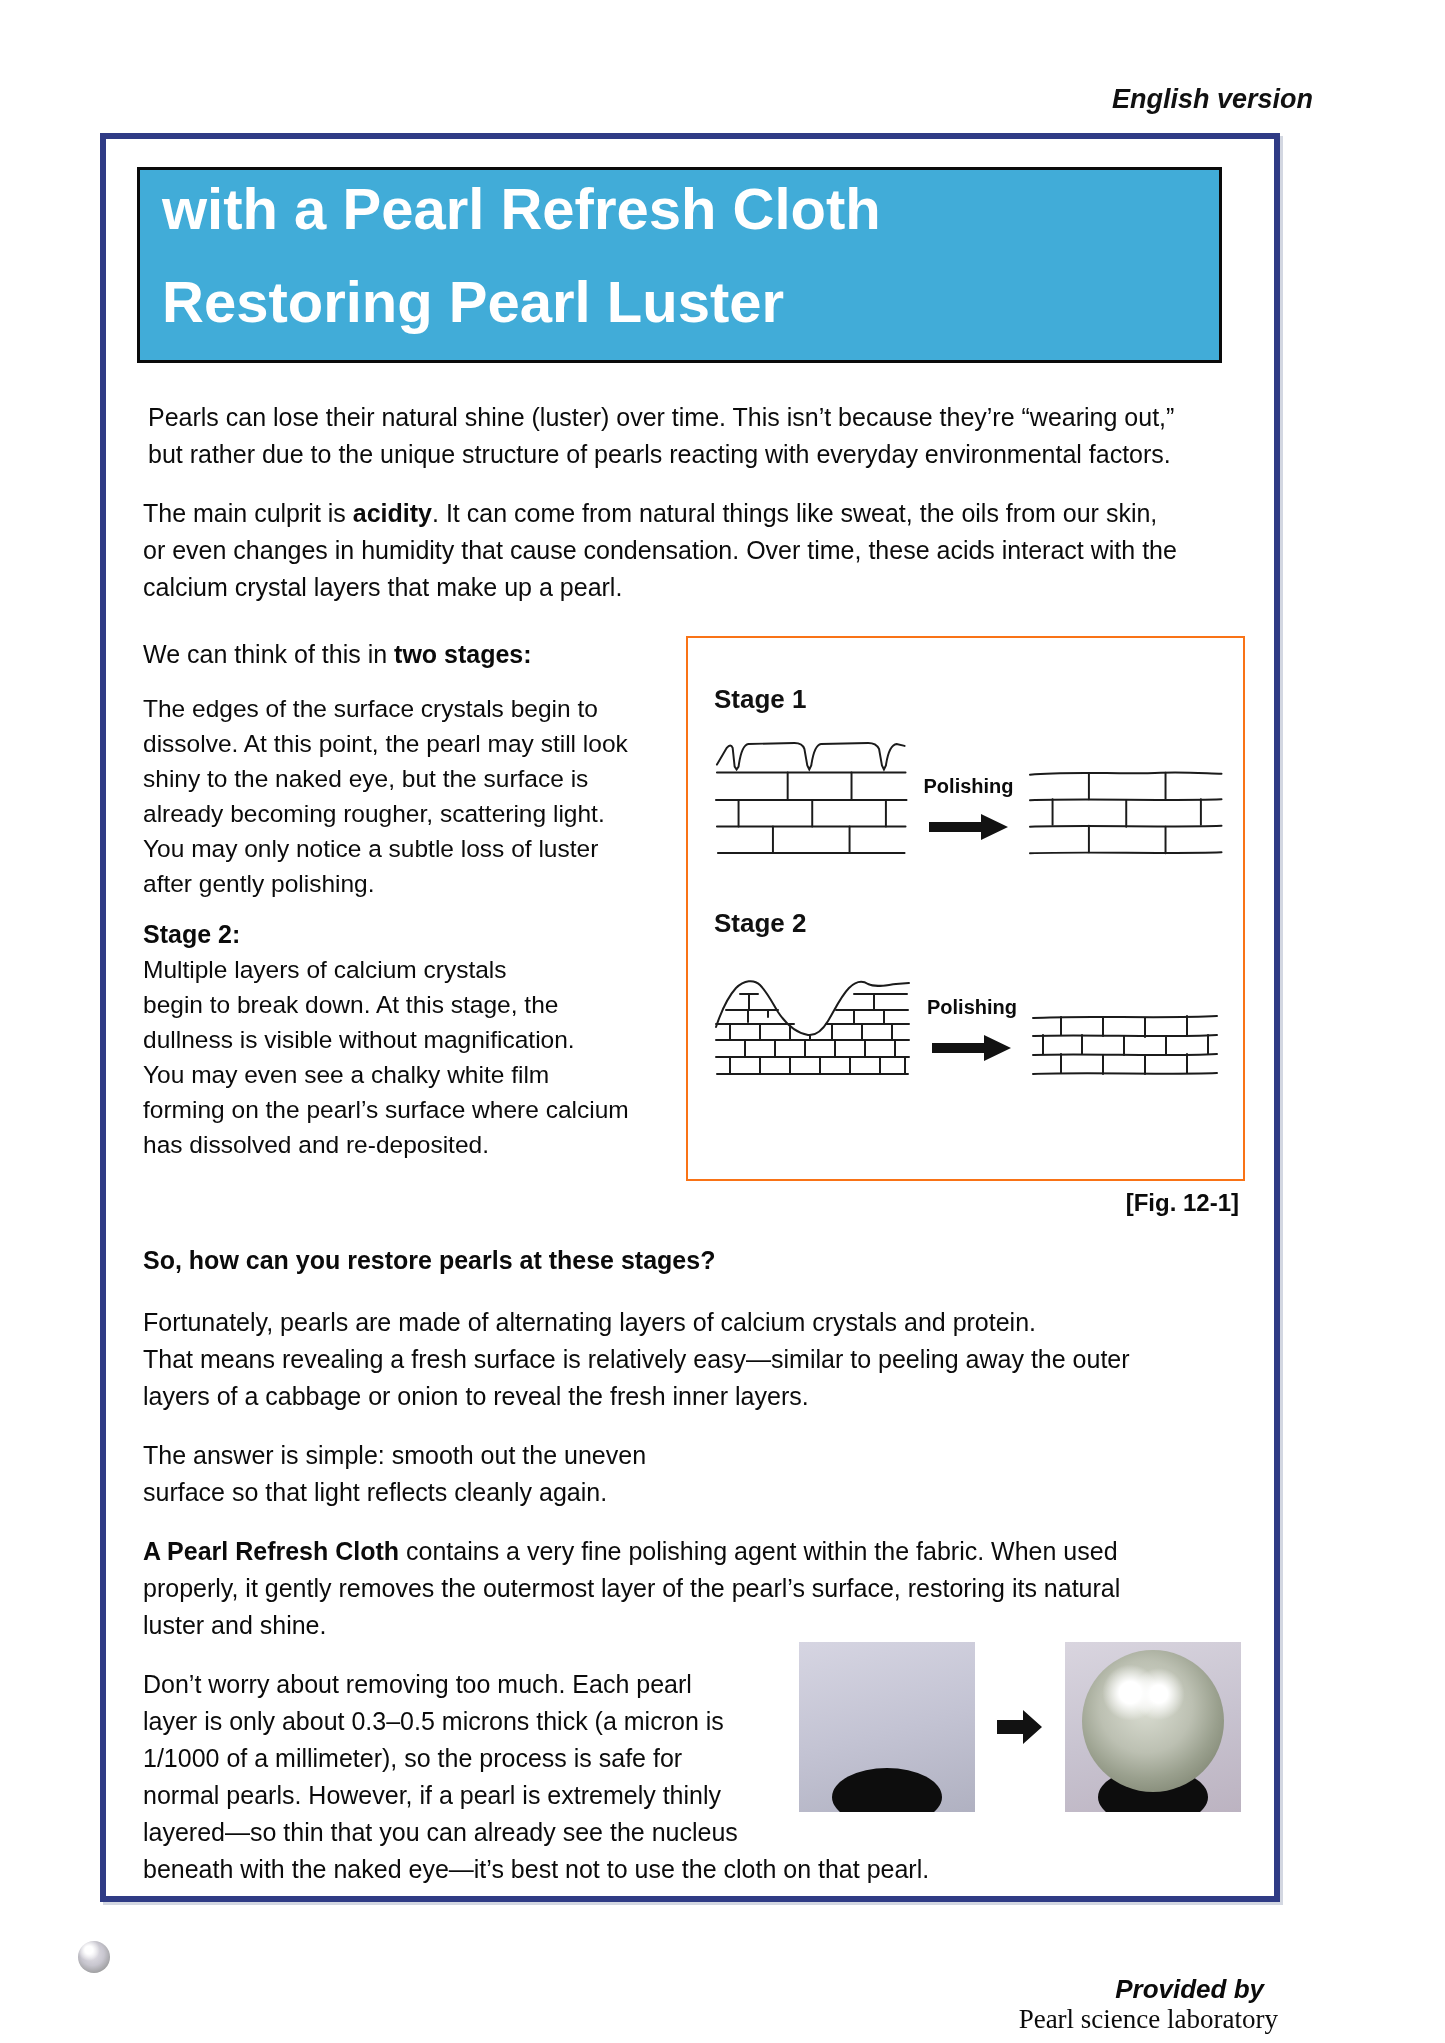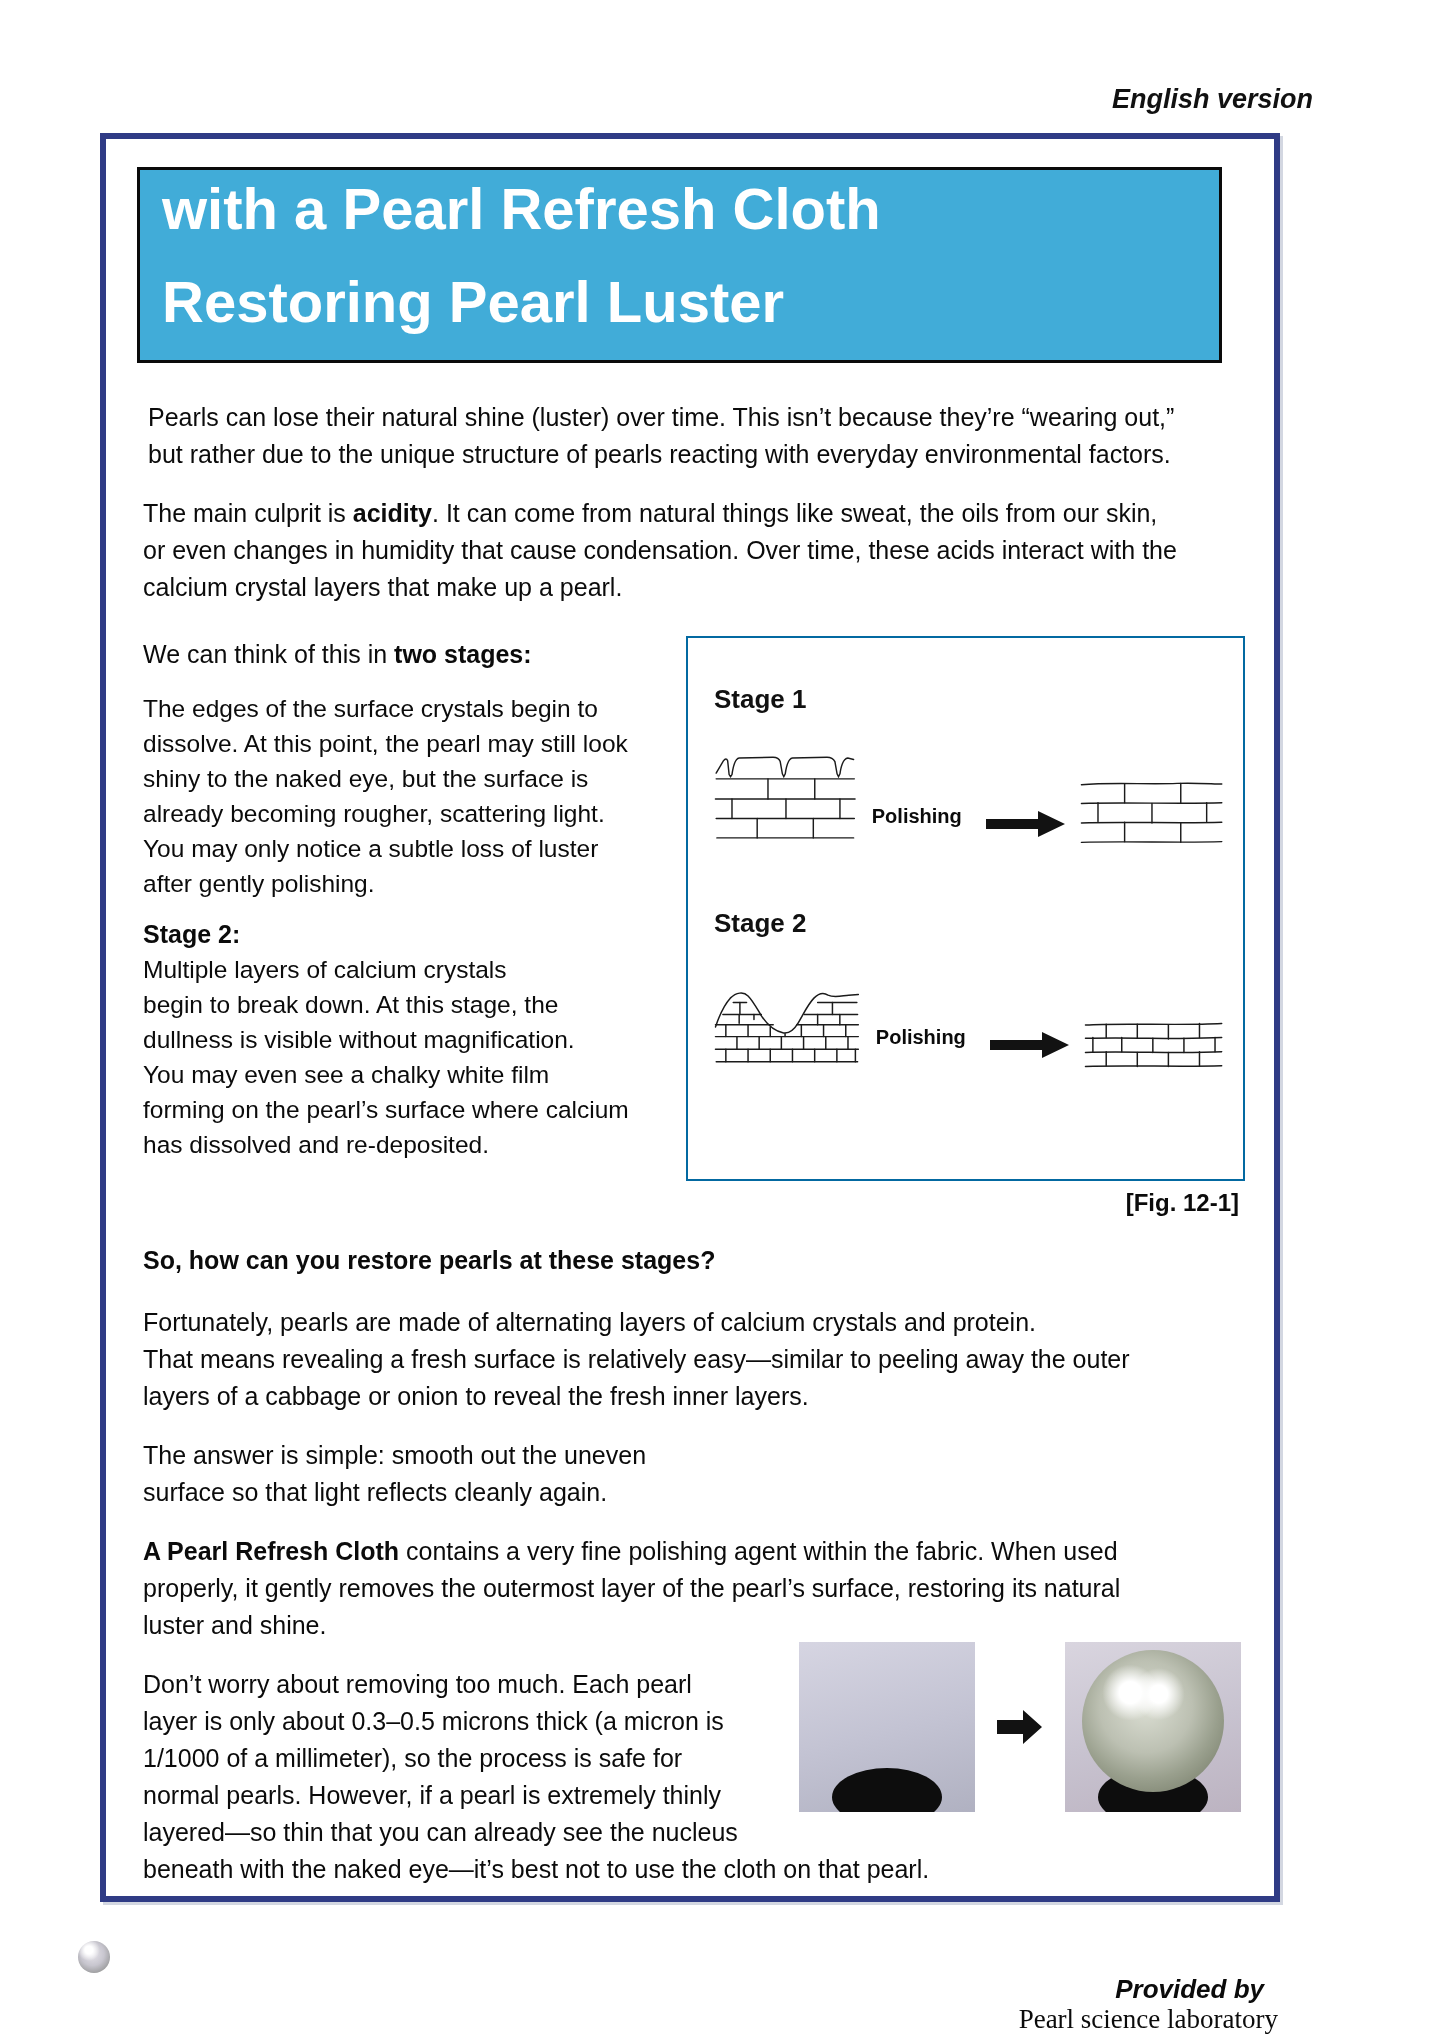--- a/index.html
+++ b/index.html
@@ -30,7 +30,7 @@
   .stage-body{font-size:24.5px;line-height:35px;white-space:pre;margin:0 0 16px 0;}
 
   .fig-col{margin-left:3px;}
-  .fig-box{width:559px;height:545px;border:2px solid #0369a1;background:#fff;box-sizing:border-box;
+  .fig-box{width:559px;height:545px;border:2px solid #f97316;background:#fff;box-sizing:border-box;
     padding:46px 20px 0 26px;}
   .fig-label{font-size:26px;font-weight:bold;color:#111;}
   .fig-row{display:flex;align-items:flex-end;margin-top:22px;}

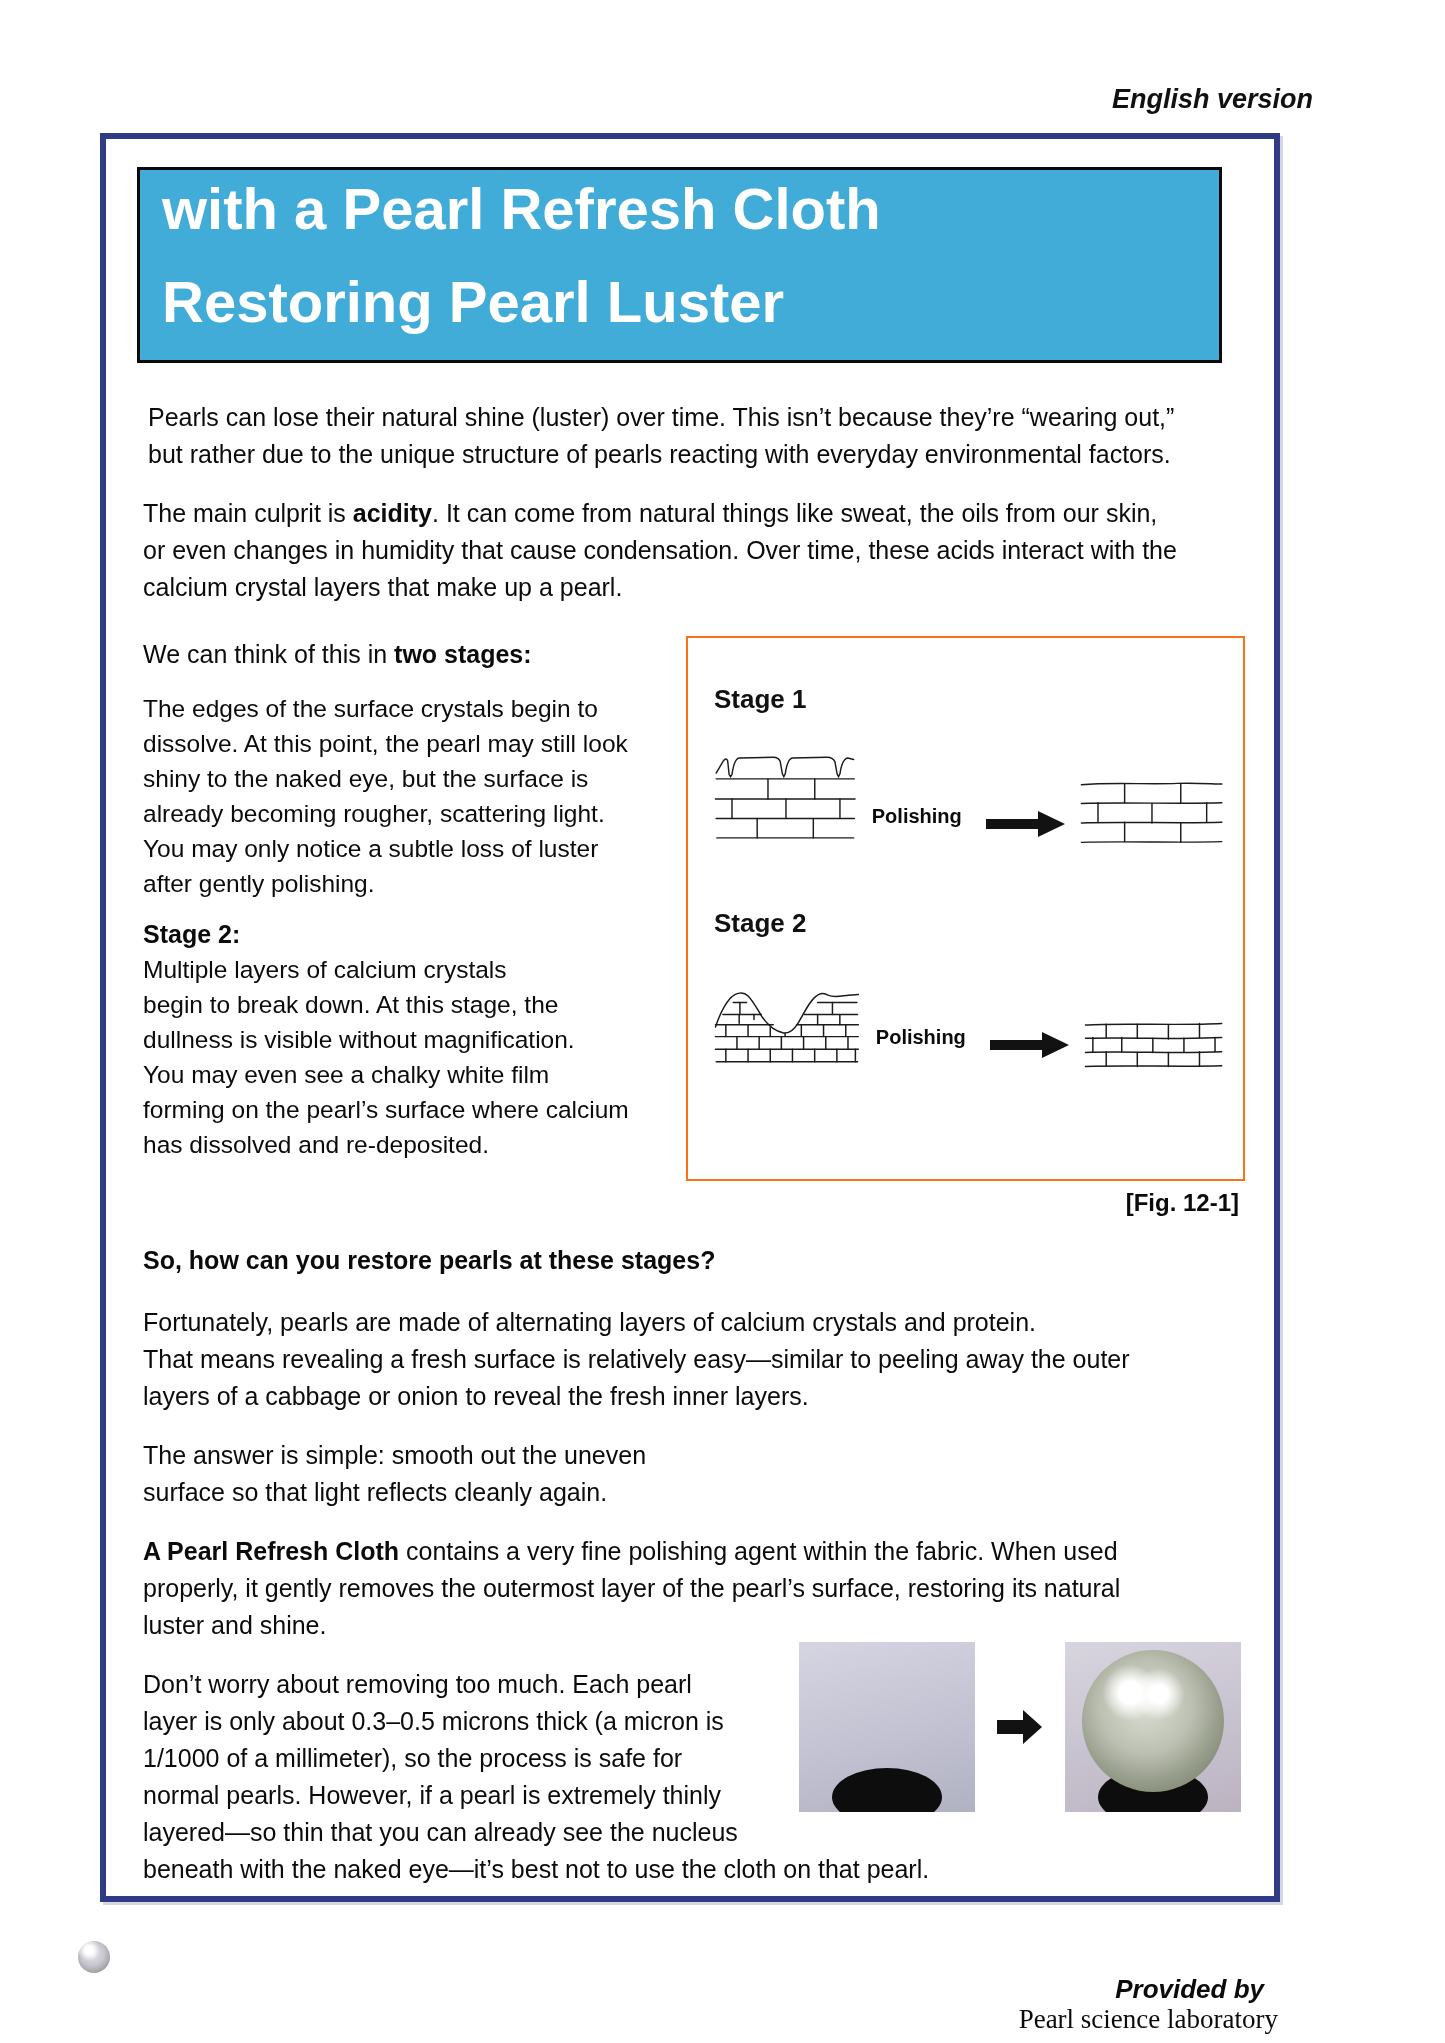--- a/index.html
+++ b/index.html
@@ -34,7 +34,7 @@
     padding:46px 20px 0 26px;}
   .fig-label{font-size:26px;font-weight:bold;color:#111;}
   .fig-row{display:flex;align-items:flex-end;margin-top:22px;}
-  .mid-col{display:flex;align-items:center;margin:0 14px 14px 16px;gap:24px;}
+  .mid-col{display:flex;flex-direction:column;align-items:center;margin:0 14px 14px 16px;}
   .polish-label{font-size:20px;font-weight:bold;margin-bottom:14px;}
   .fig-section2{margin-top:52px;}
   .fig-section2 .fig-row{margin-top:38px;}

